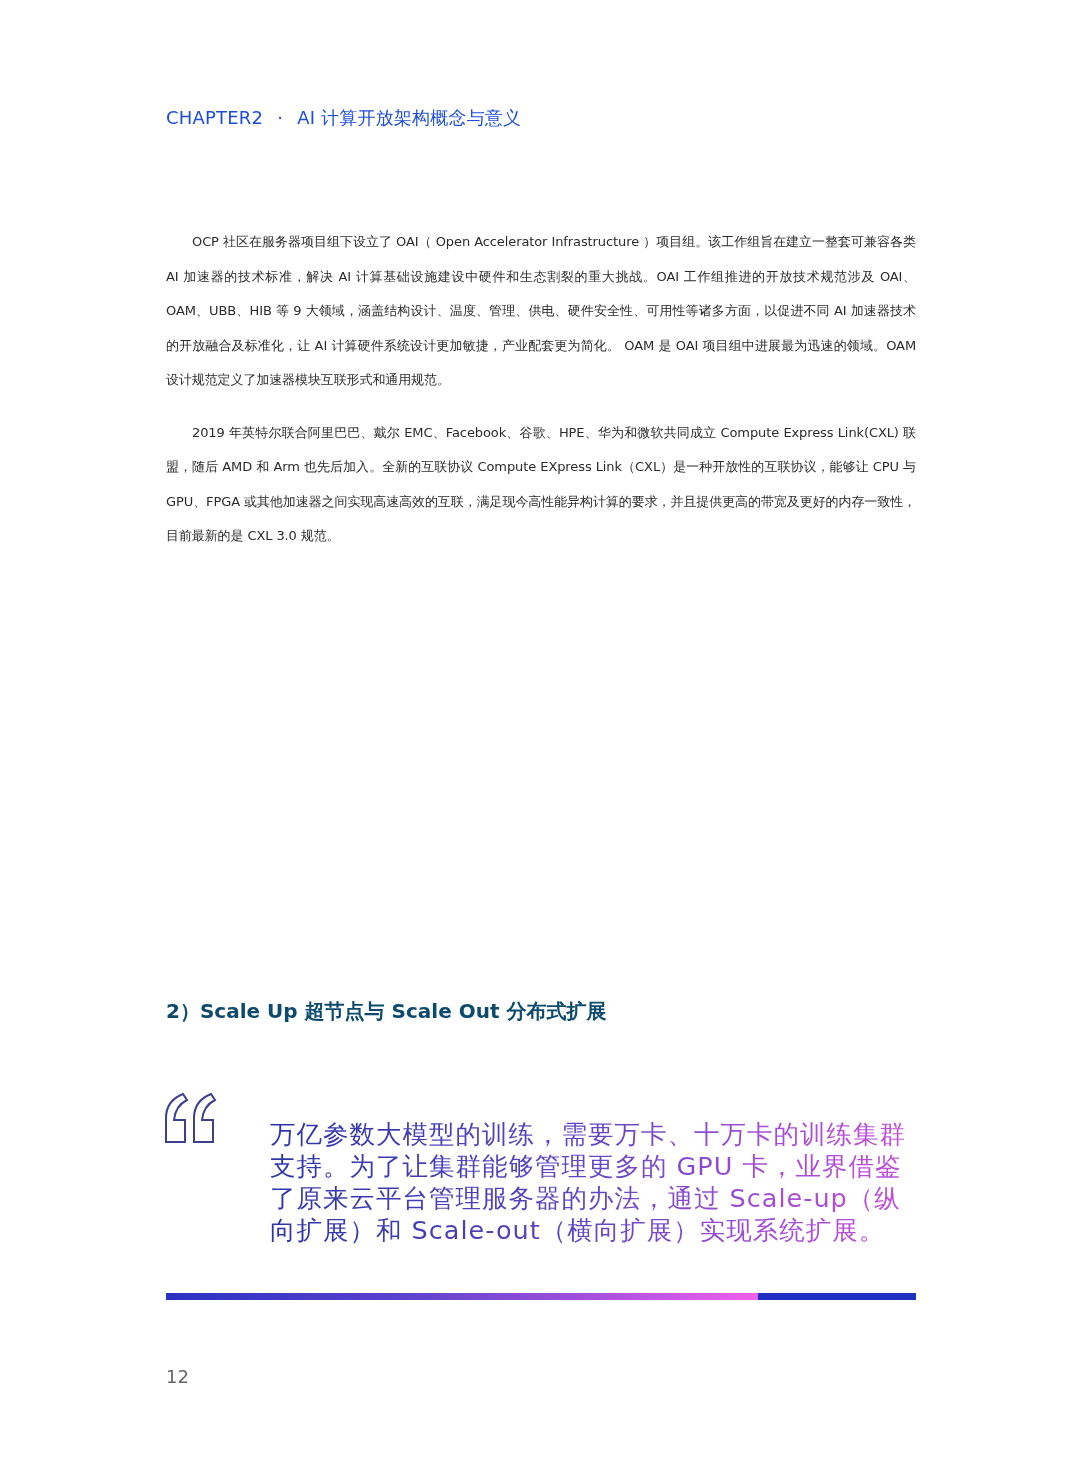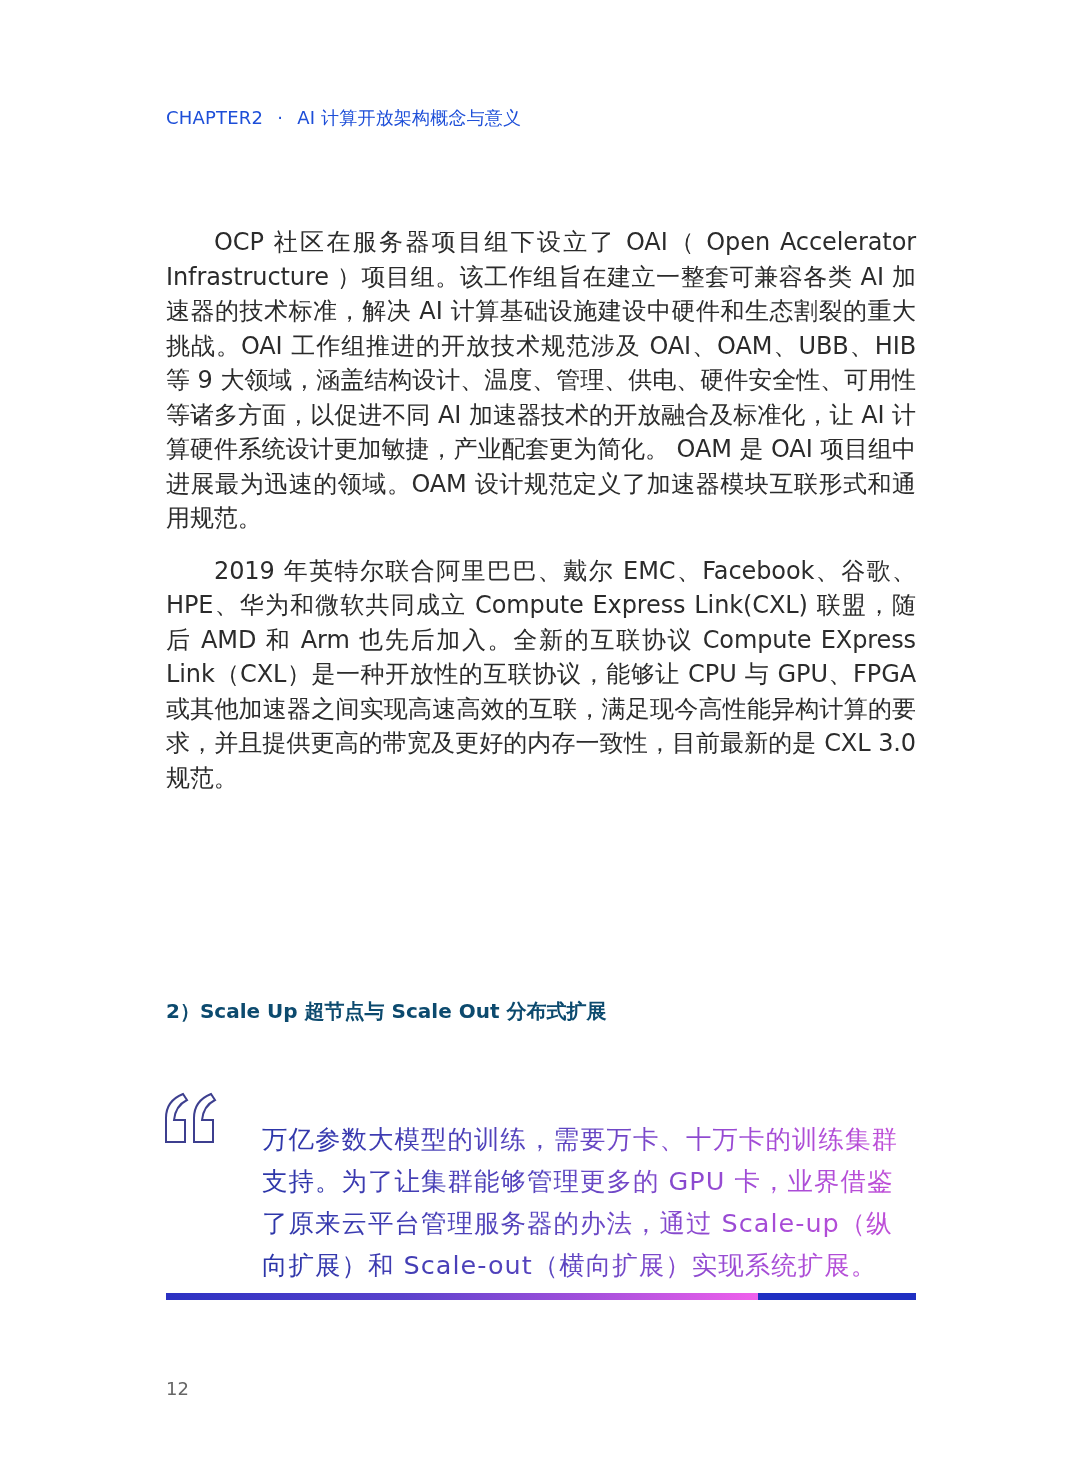--- a/index.html
+++ b/index.html
@@ -8,7 +8,7 @@
     .header { position: absolute; left: 166px; top: 106px; font-size: 18px; color: #1d4ed8; letter-spacing: 0.2px; }
     .header .dot { margin: 0 14px; }
     .content { position: absolute; left: 166px; top: 225px; width: 750px; }
-    .para { font-size: 24px; line-height: 34.5px; margin: 0 0 18px 0; text-align: justify; text-indent: 2em; color: #2b2b2b; letter-spacing: -0.1px; }
+    .para { font-size: 13px; line-height: 34.5px; margin: 0 0 18px 0; text-align: justify; text-indent: 2em; color: #2b2b2b; letter-spacing: -0.1px; }
     .section-title { position: absolute; left: 166px; top: 998px; font-size: 20px; font-weight: bold; color: #0c4a6e; }
     .quote-mark { position: absolute; left: 163px; top: 1090px; width: 60px; height: 60px; }
     .quote-text { position: absolute; left: 262px; top: 1118px; width: 656px; font-size: 25.5px; line-height: 42px;

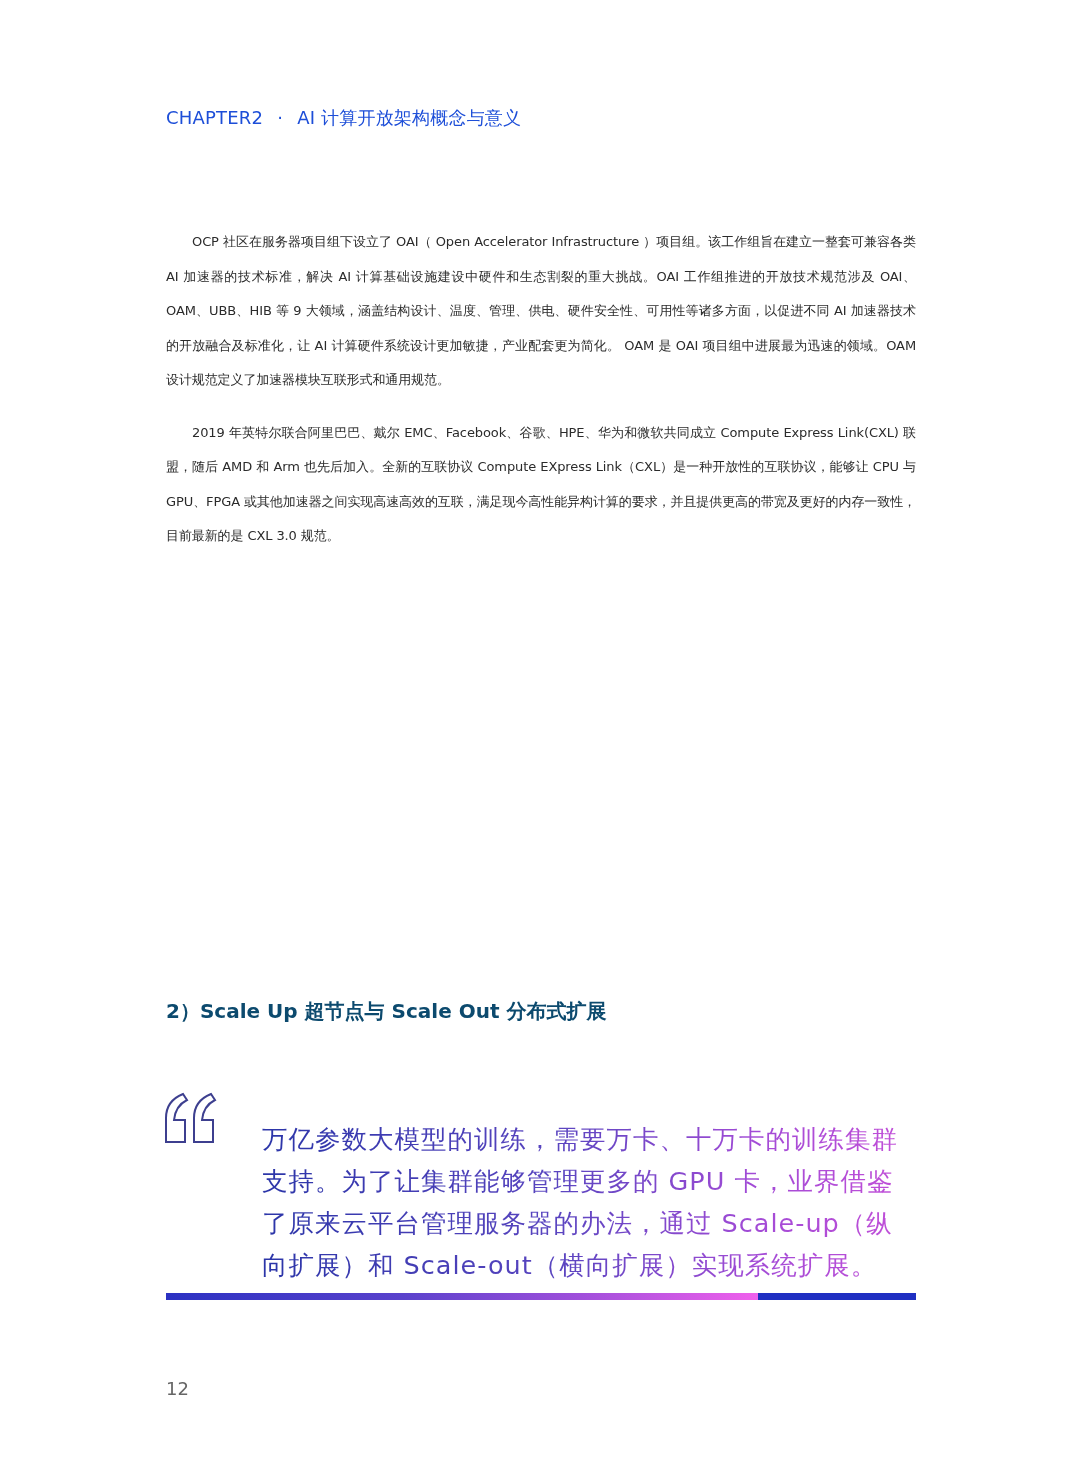--- a/index.html
+++ b/index.html
@@ -11,7 +11,7 @@
     .para { font-size: 13px; line-height: 34.5px; margin: 0 0 18px 0; text-align: justify; text-indent: 2em; color: #2b2b2b; letter-spacing: -0.1px; }
     .section-title { position: absolute; left: 166px; top: 998px; font-size: 20px; font-weight: bold; color: #0c4a6e; }
     .quote-mark { position: absolute; left: 163px; top: 1090px; width: 60px; height: 60px; }
-    .quote-text { position: absolute; left: 262px; top: 1118px; width: 656px; font-size: 25.5px; line-height: 42px;
+    .quote-text { position: absolute; left: 270px; top: 1118px; width: 656px; font-size: 25.5px; line-height: 32px;
                   background: linear-gradient(90deg, #2b35a8 0%, #5a45c0 45%, #a24bd6 75%, #c44fd8 100%);
                   -webkit-background-clip: text; background-clip: text; color: transparent; letter-spacing: 1px; }
     .bar { position: absolute; left: 166px; top: 1293px; width: 750px; height: 7px; display: flex; }

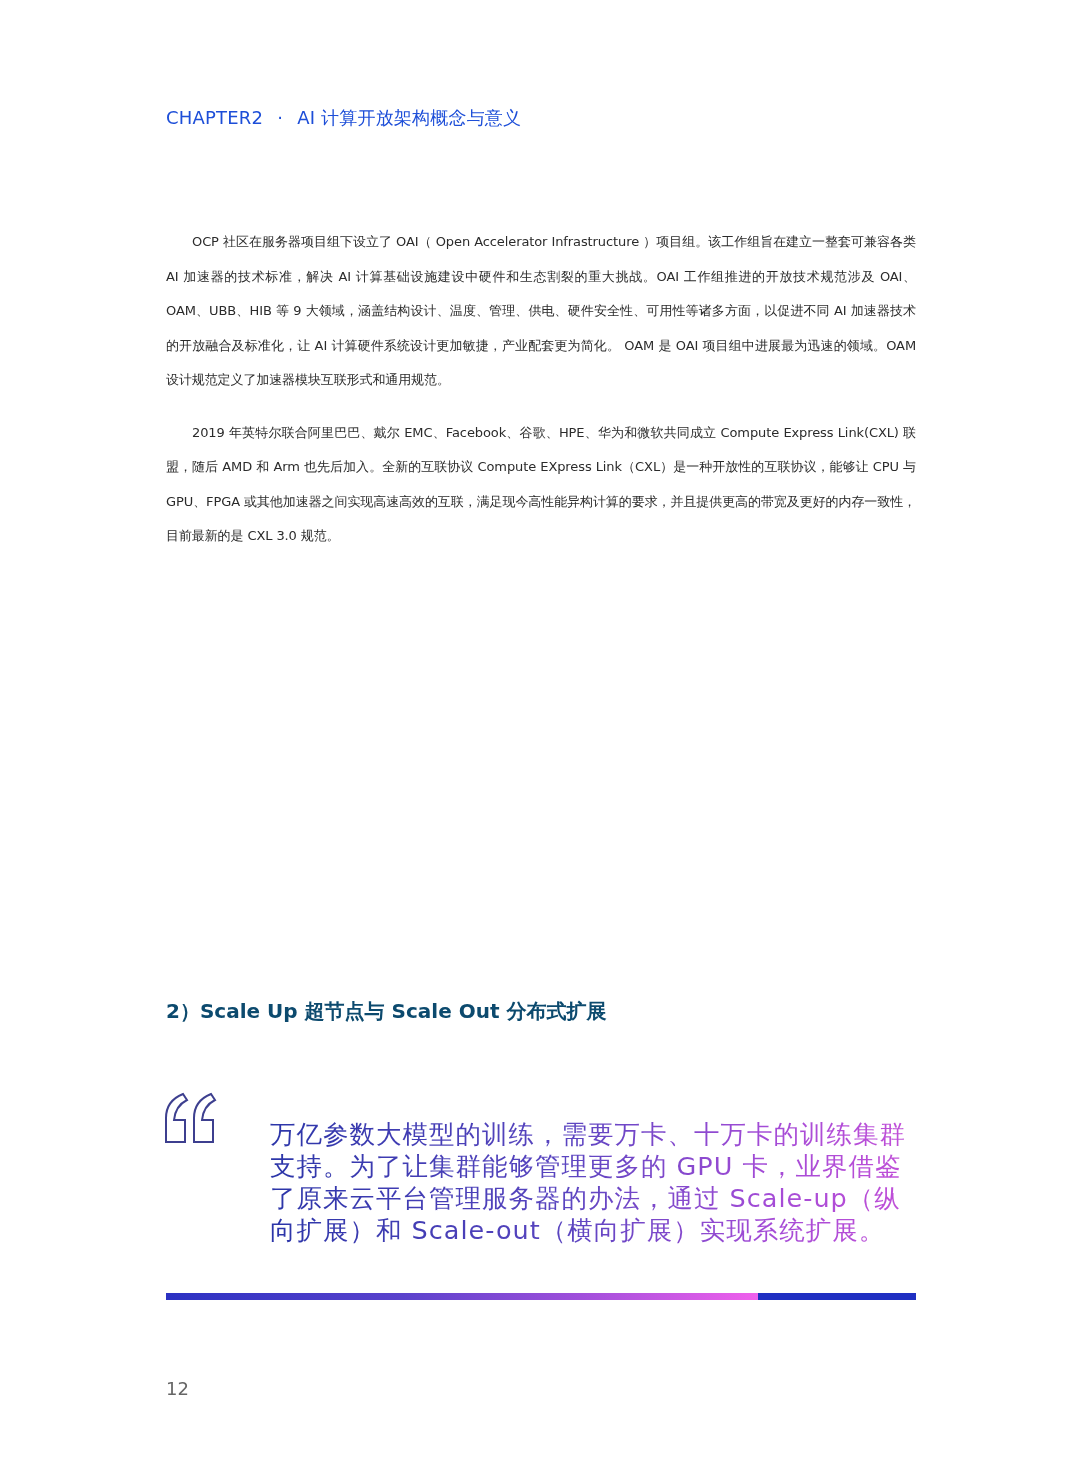--- a/index.html
+++ b/index.html
@@ -17,7 +17,7 @@
     .bar { position: absolute; left: 166px; top: 1293px; width: 750px; height: 7px; display: flex; }
     .bar .grad { width: 592px; height: 100%; background: linear-gradient(90deg, #2b31c2 0%, #5a42cc 40%, #a04fdb 70%, #f060ec 100%); }
     .bar .solid { flex: 1; height: 100%; background: #1f2fc2; }
-    .page-num { position: absolute; left: 166px; top: 1366px; font-size: 18px; color: #666; margin-top: 12px; }
+    .page-num { position: absolute; left: 166px; top: 1366px; font-size: 18px; color: #666; }
   </style>
 </head>
 <body>

